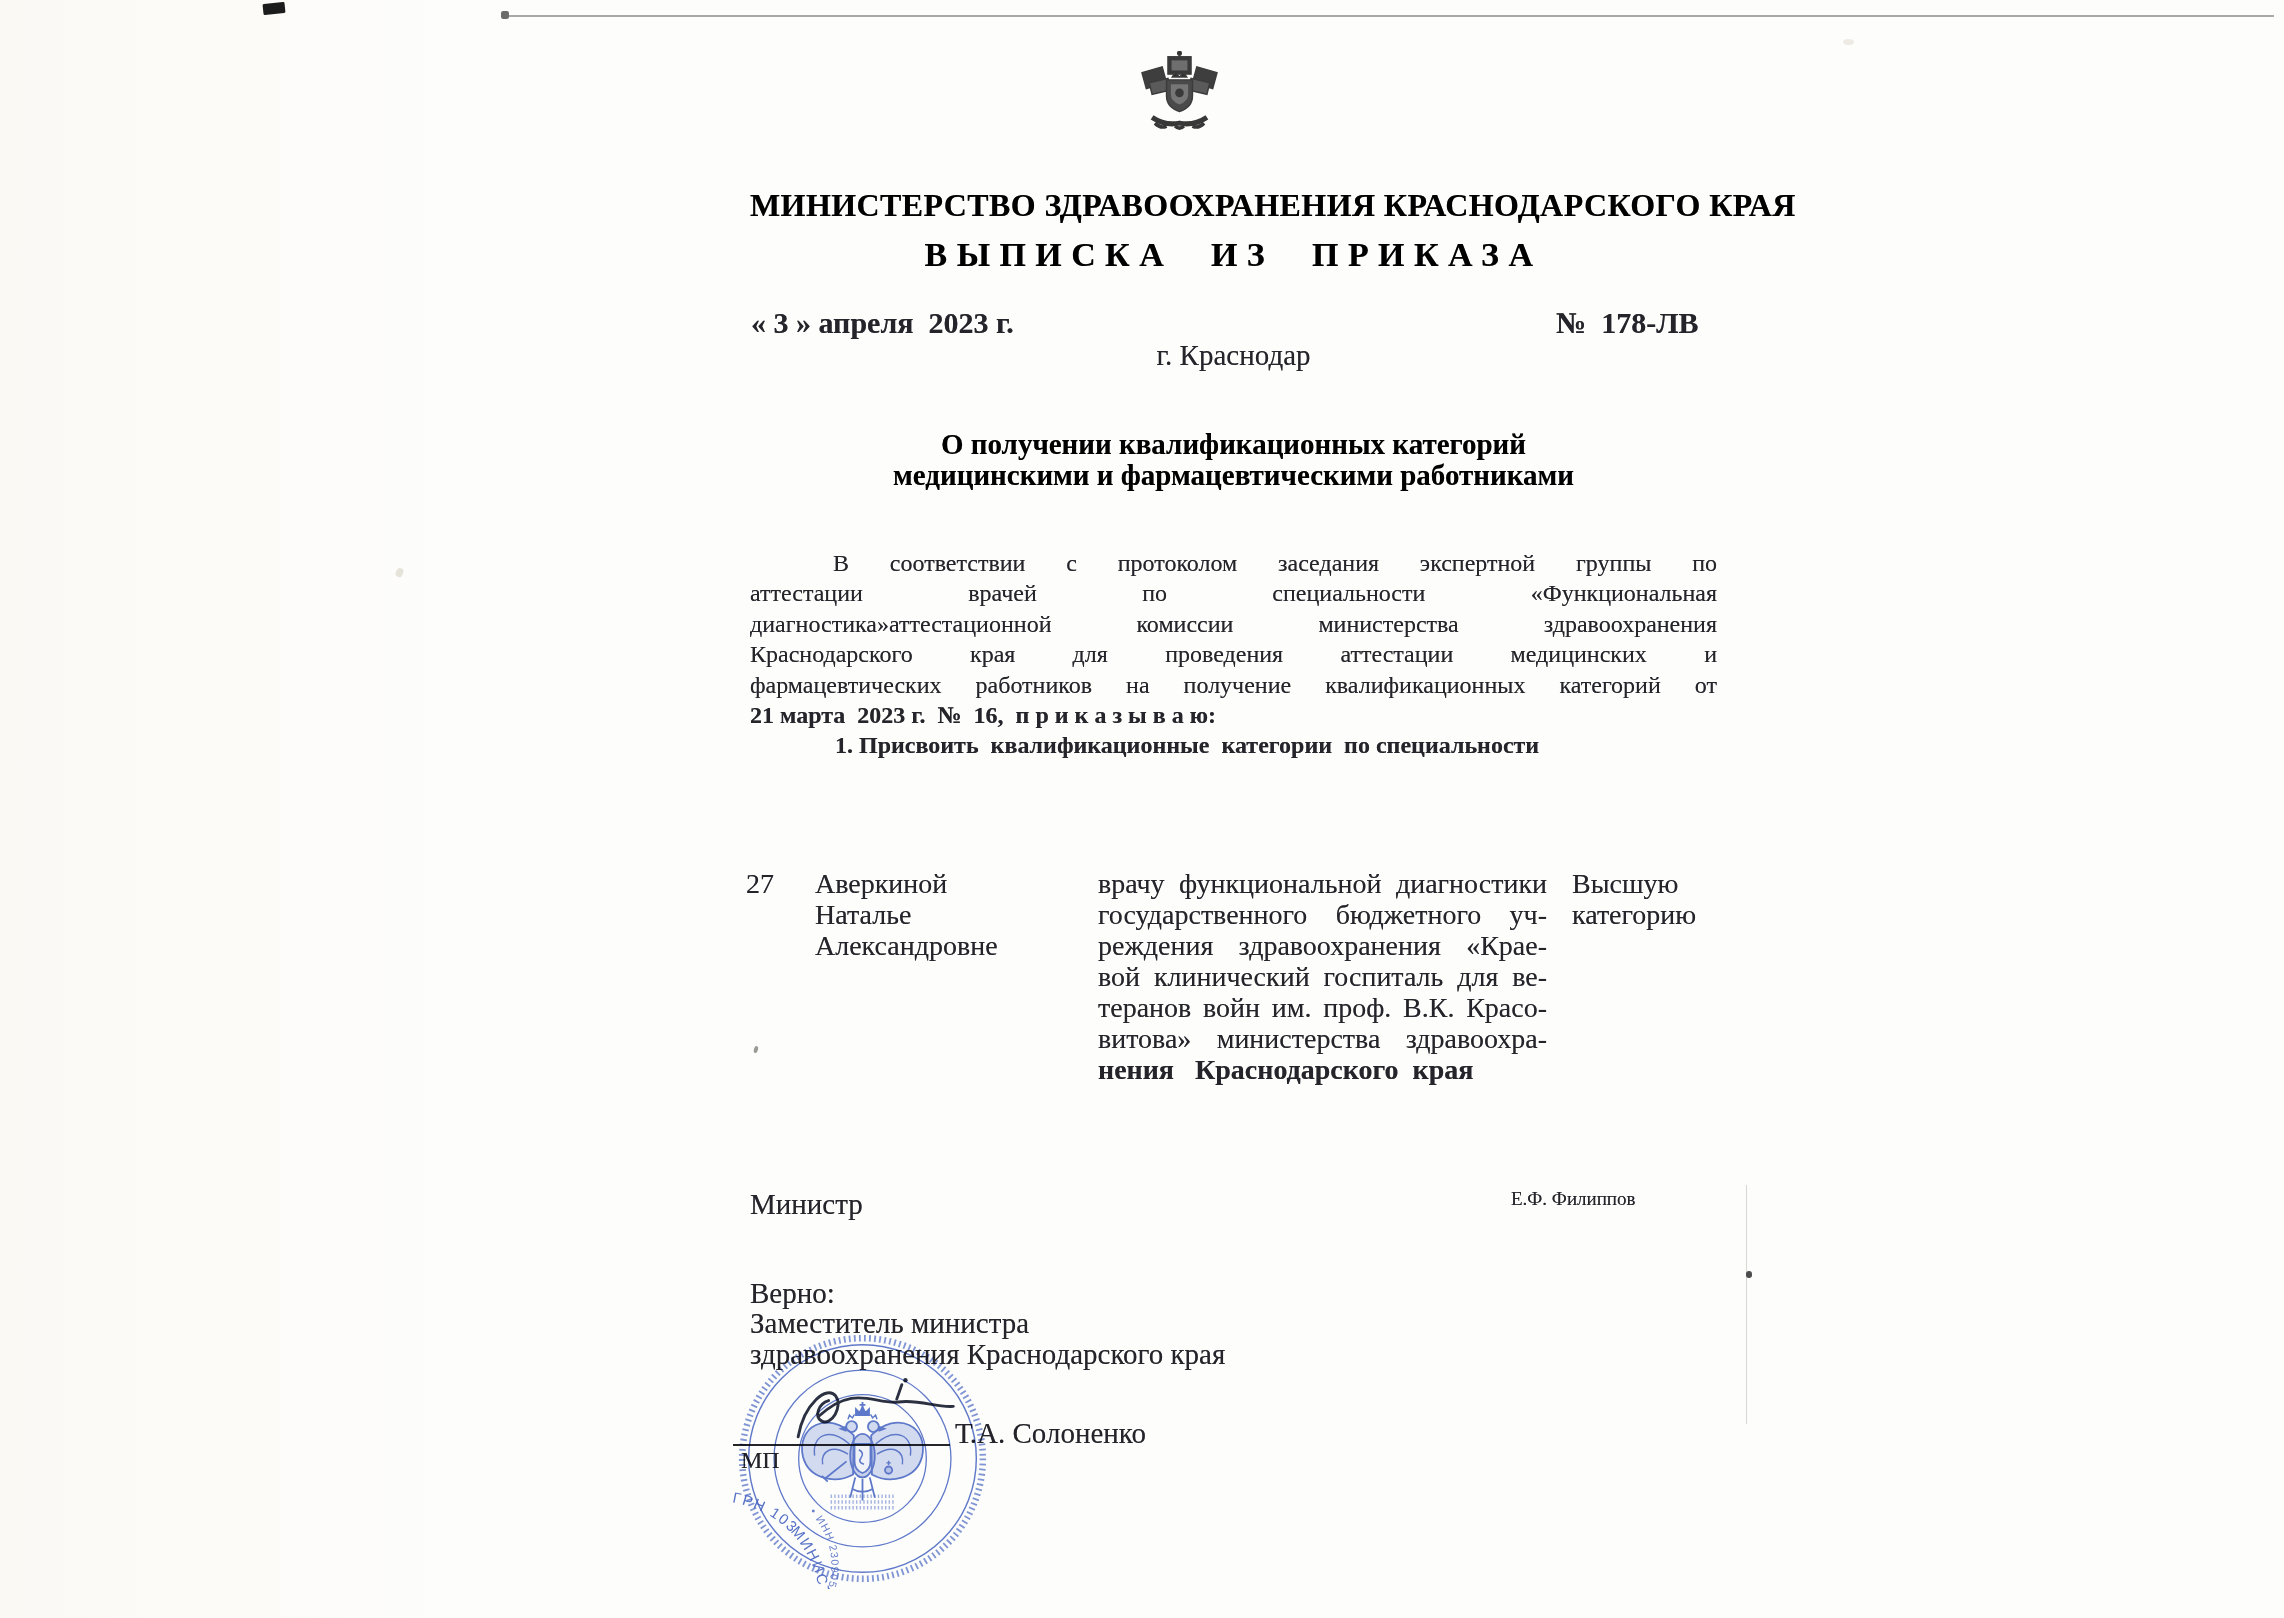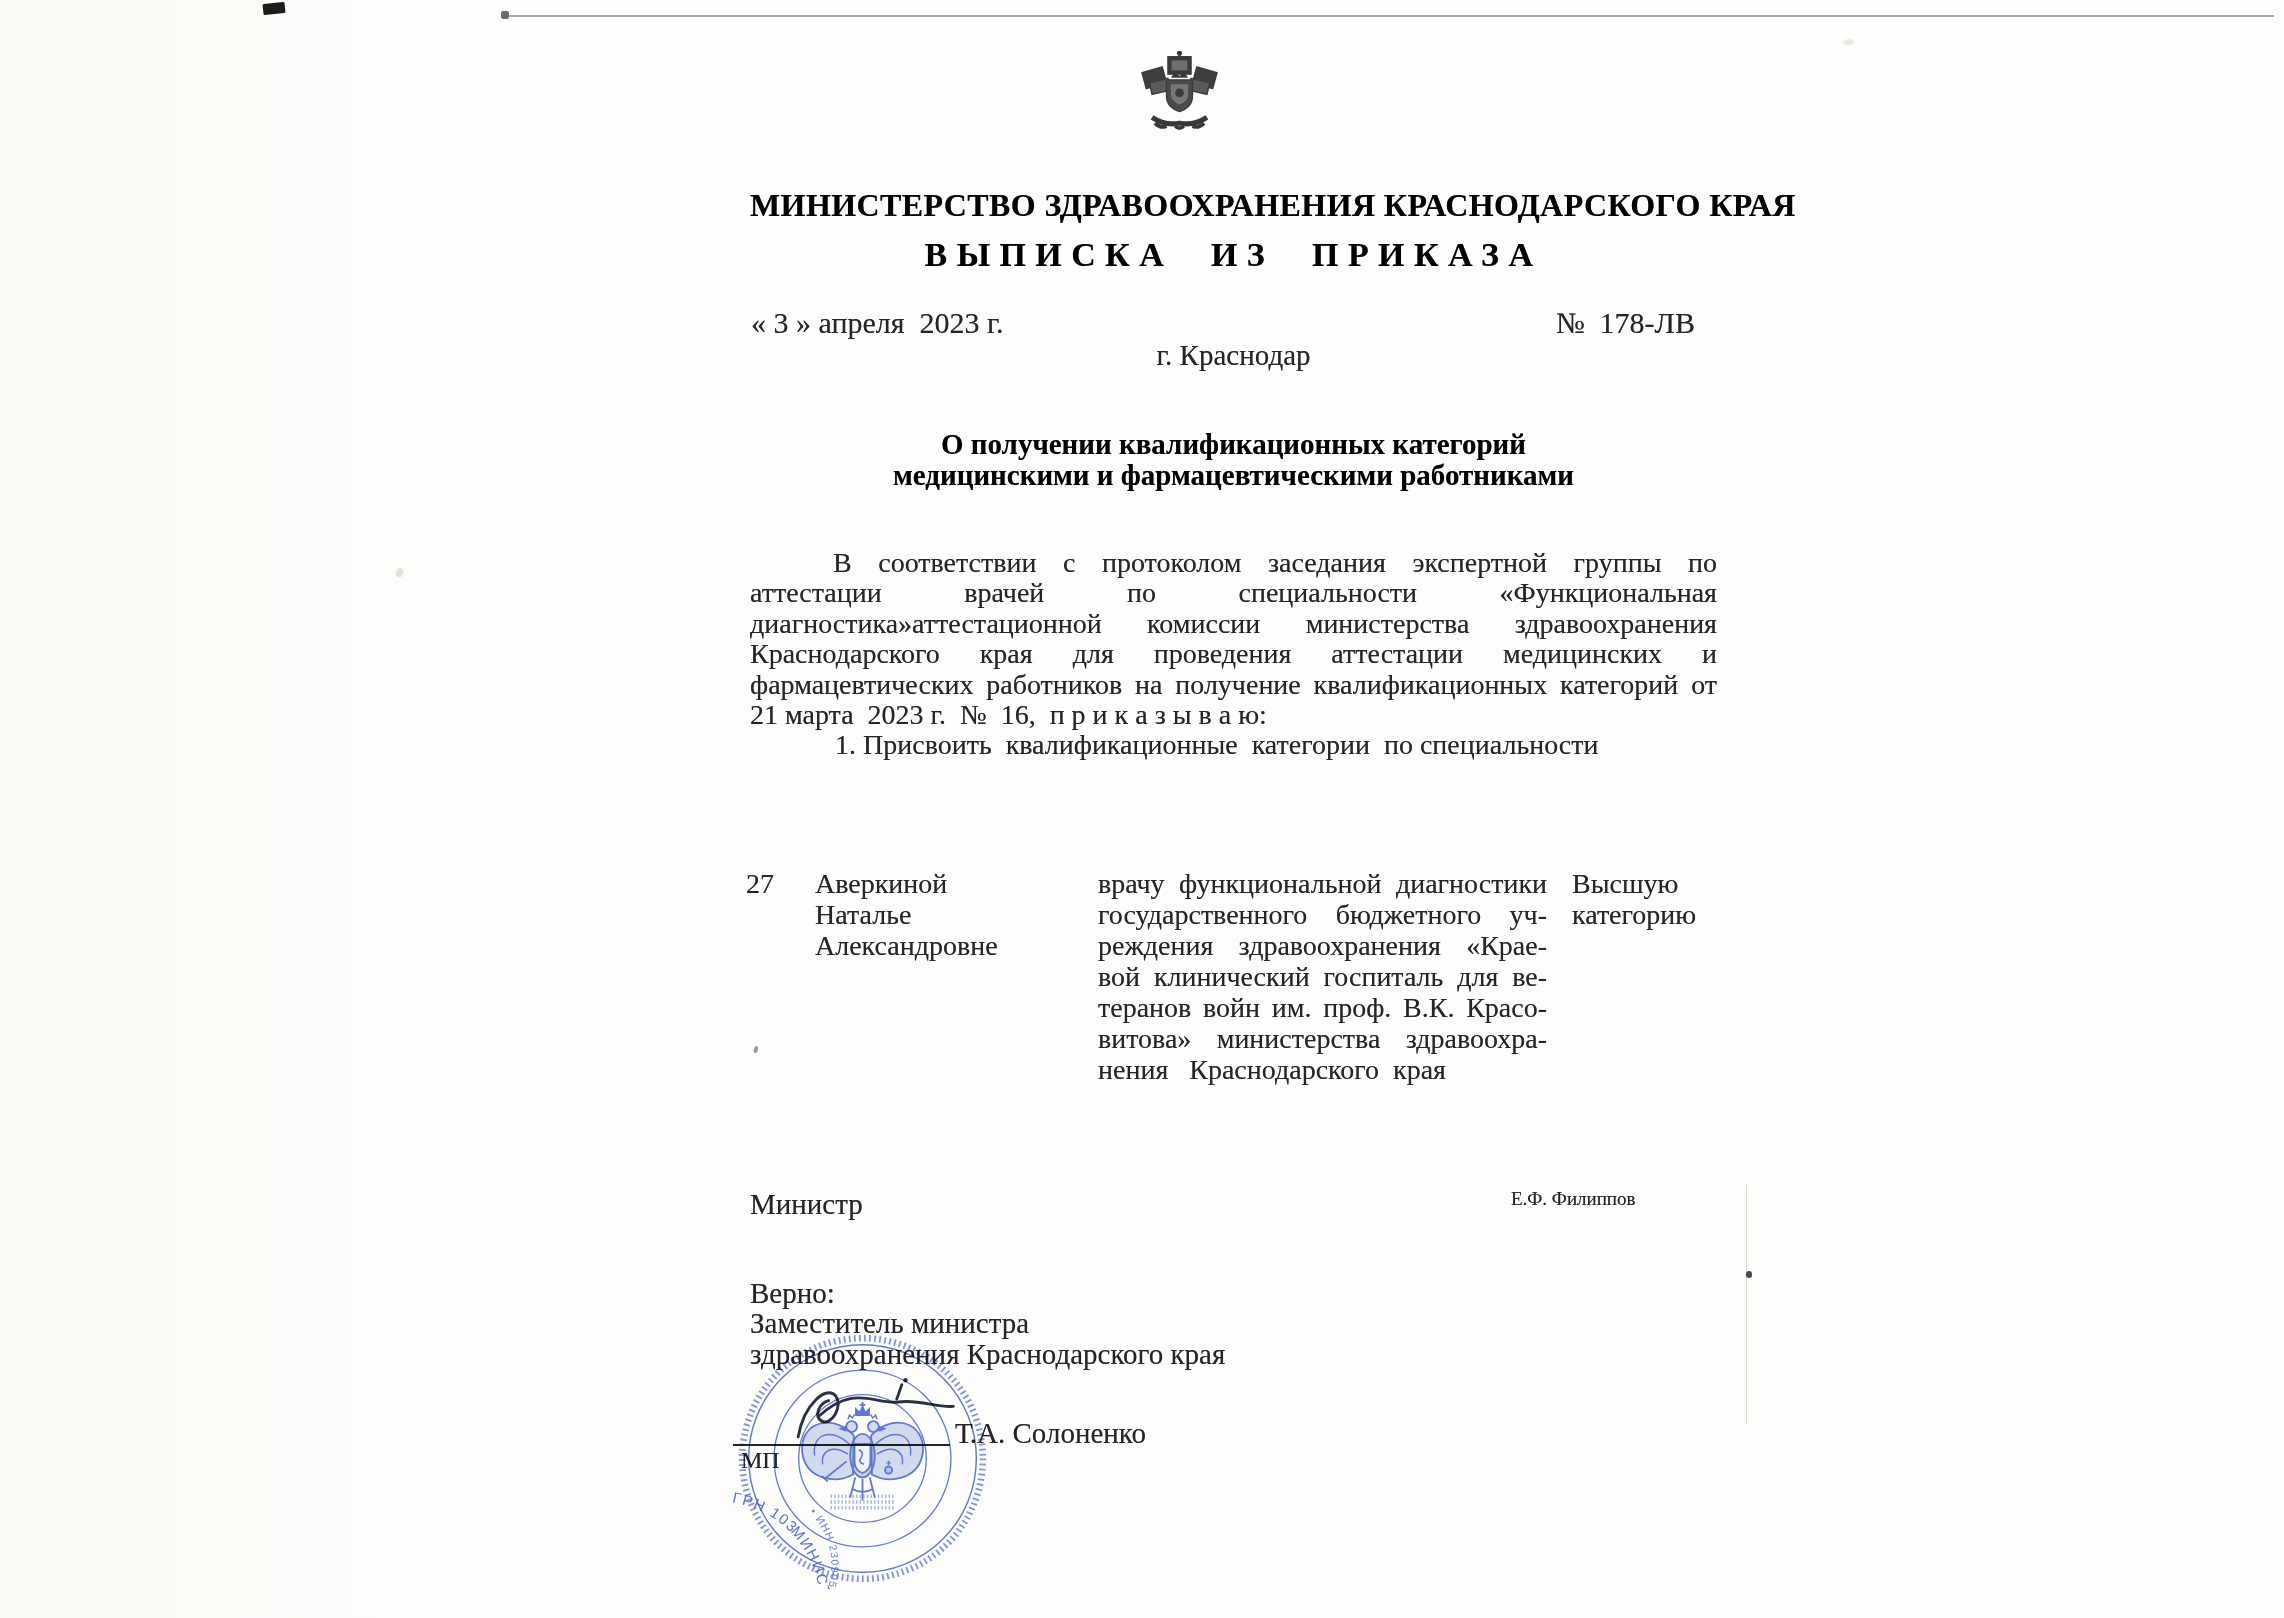--- a/index.html
+++ b/index.html
@@ -15,7 +15,7 @@
   .t{position:absolute;white-space:nowrap;text-shadow:0 0 0.5px rgba(40,40,46,.55);}
   .center-col{left:750px;width:967px;text-align:center;}
   .b{font-weight:bold;color:#000000;}
-  .pre{white-space:pre-wrap;}
+  .pre{white-space:pre-wrap;font-weight:bold;}
   .pl{position:absolute;left:750px;width:967px;font-size:28px;line-height:30px;height:30px;
       text-shadow:0 0 0.5px rgba(40,40,46,.55);}
   .just{text-align:justify;text-align-last:justify;}

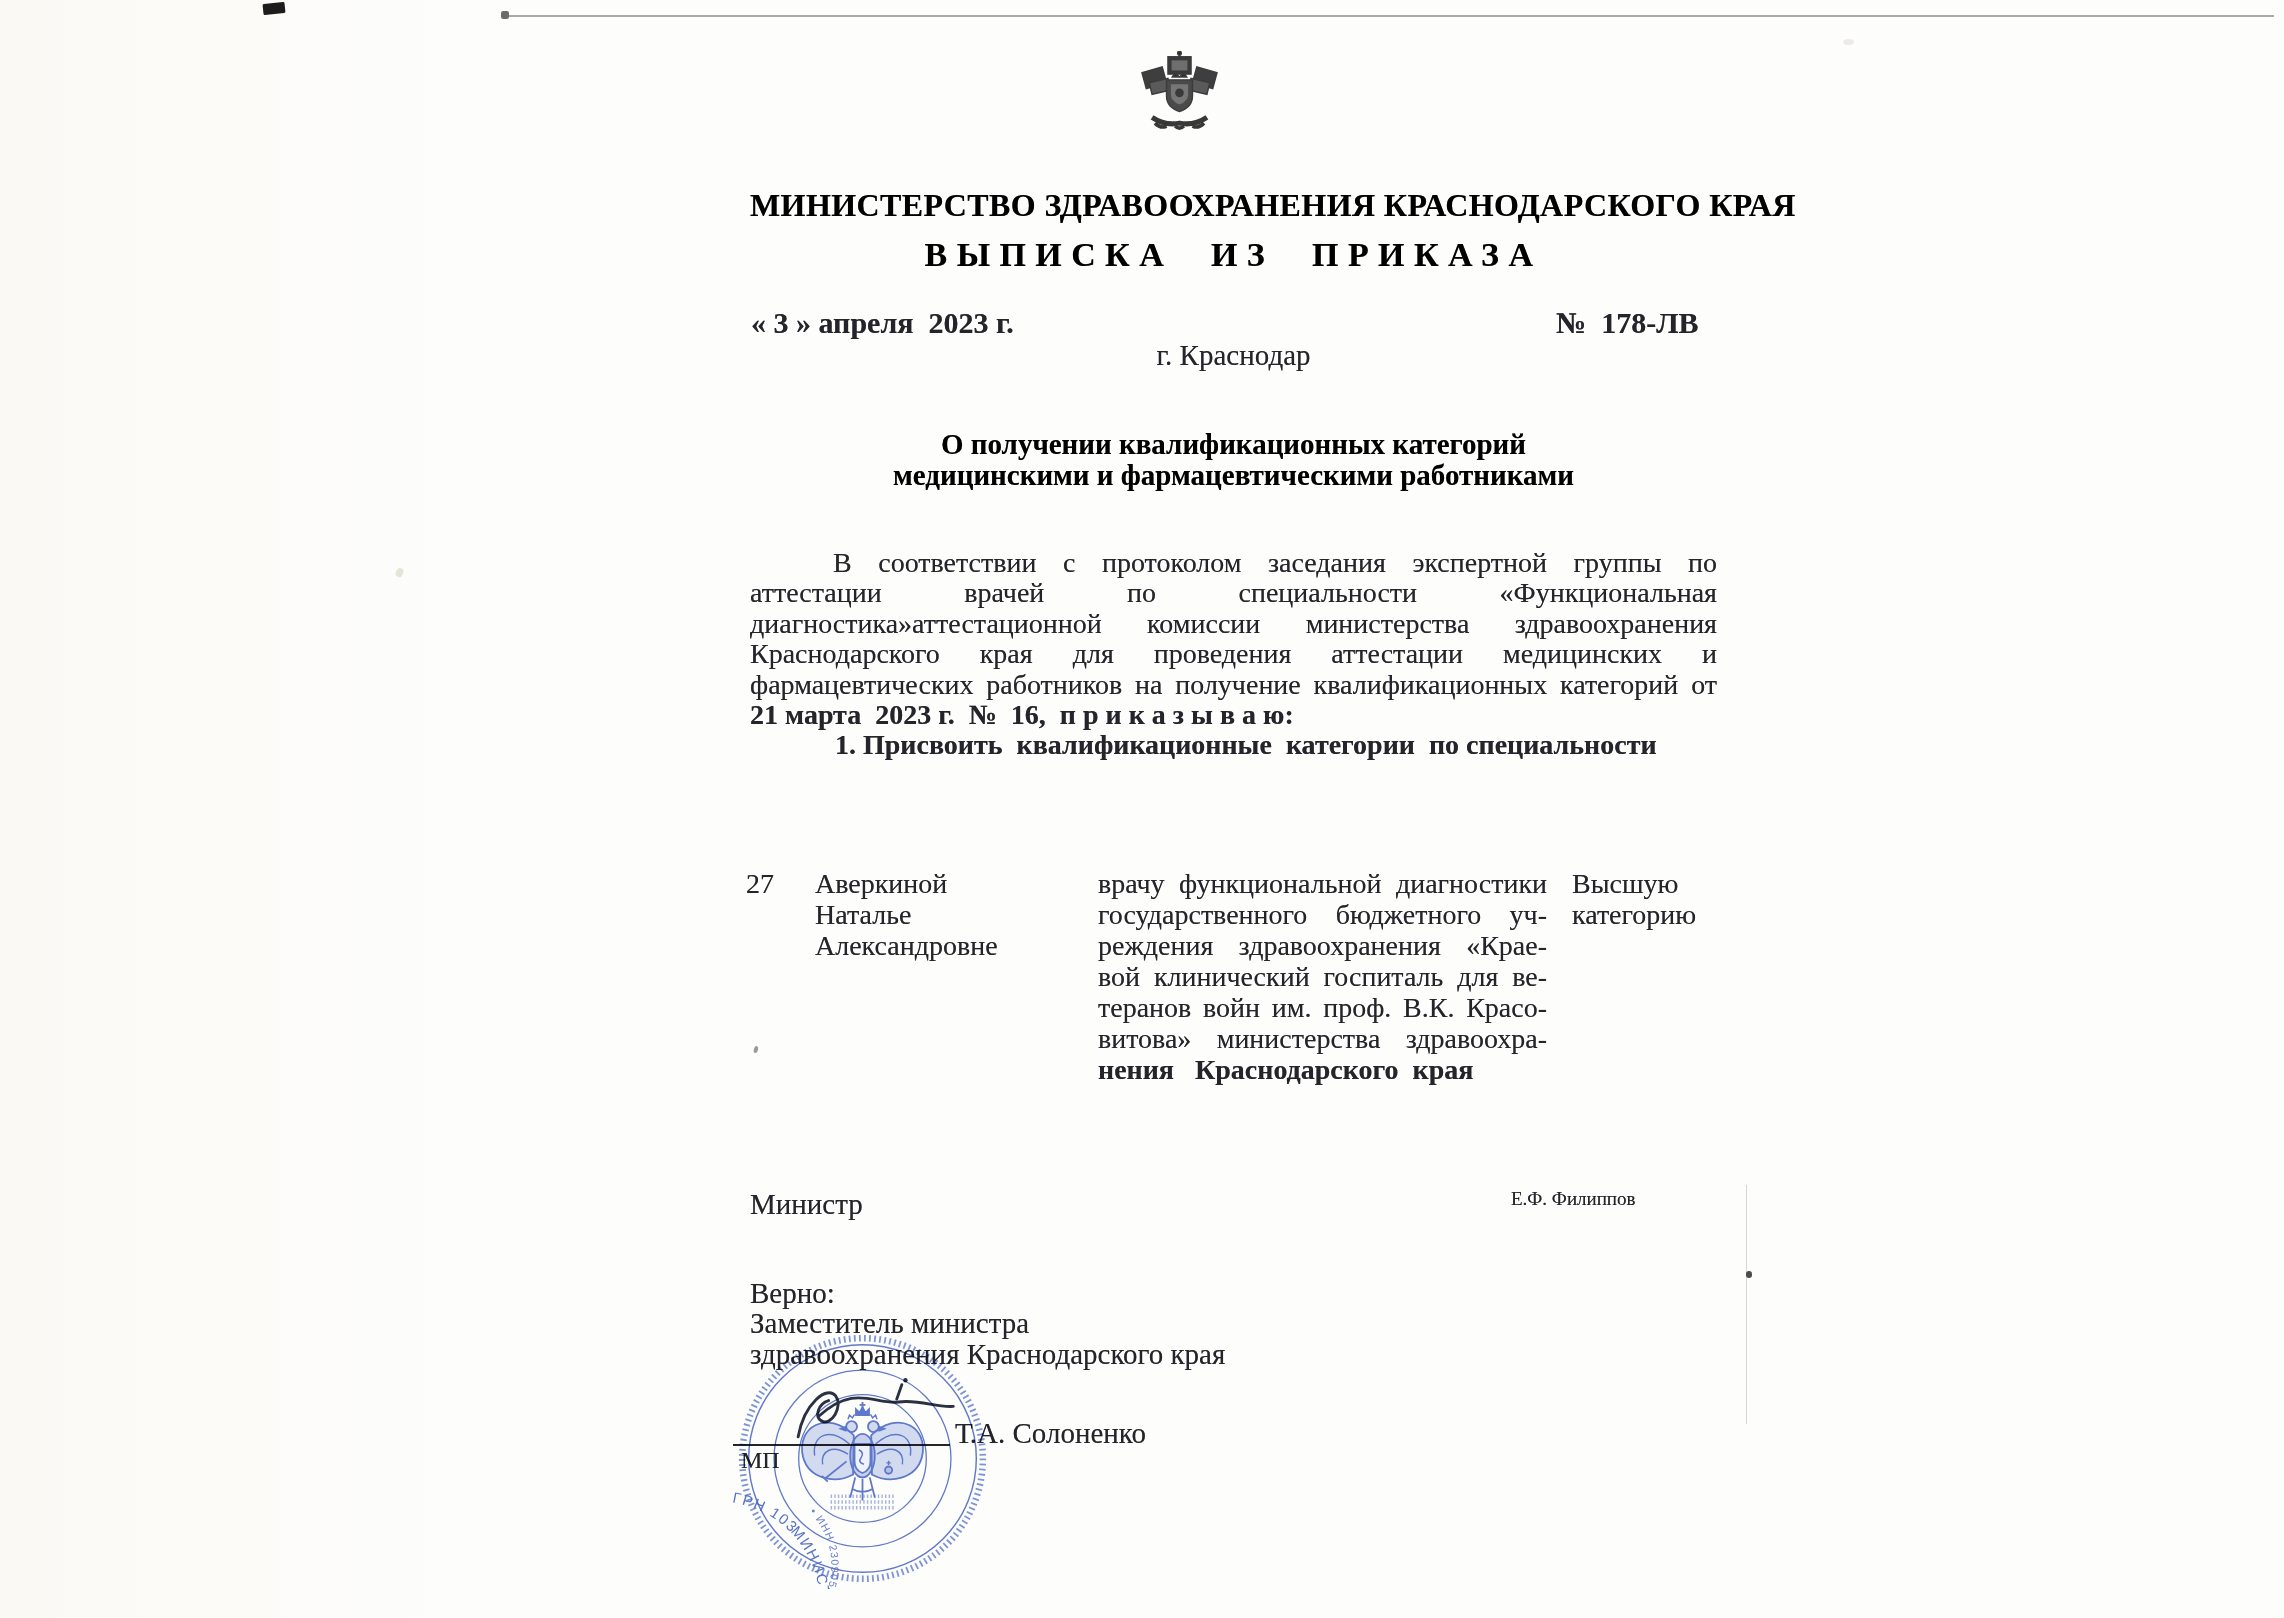--- a/index.html
+++ b/index.html
@@ -16,7 +16,7 @@
   .center-col{left:750px;width:967px;text-align:center;}
   .b{font-weight:bold;color:#000000;}
   .pre{white-space:pre-wrap;font-weight:bold;}
-  .pl{position:absolute;left:750px;width:967px;font-size:28px;line-height:30px;height:30px;
+  .pl{position:absolute;left:750px;width:967px;font-size:24px;line-height:30px;height:30px;
       text-shadow:0 0 0.5px rgba(40,40,46,.55);}
   .just{text-align:justify;text-align-last:justify;}
   .tl{position:absolute;font-size:28px;line-height:31px;text-shadow:0 0 0.5px rgba(40,40,46,.5);}

